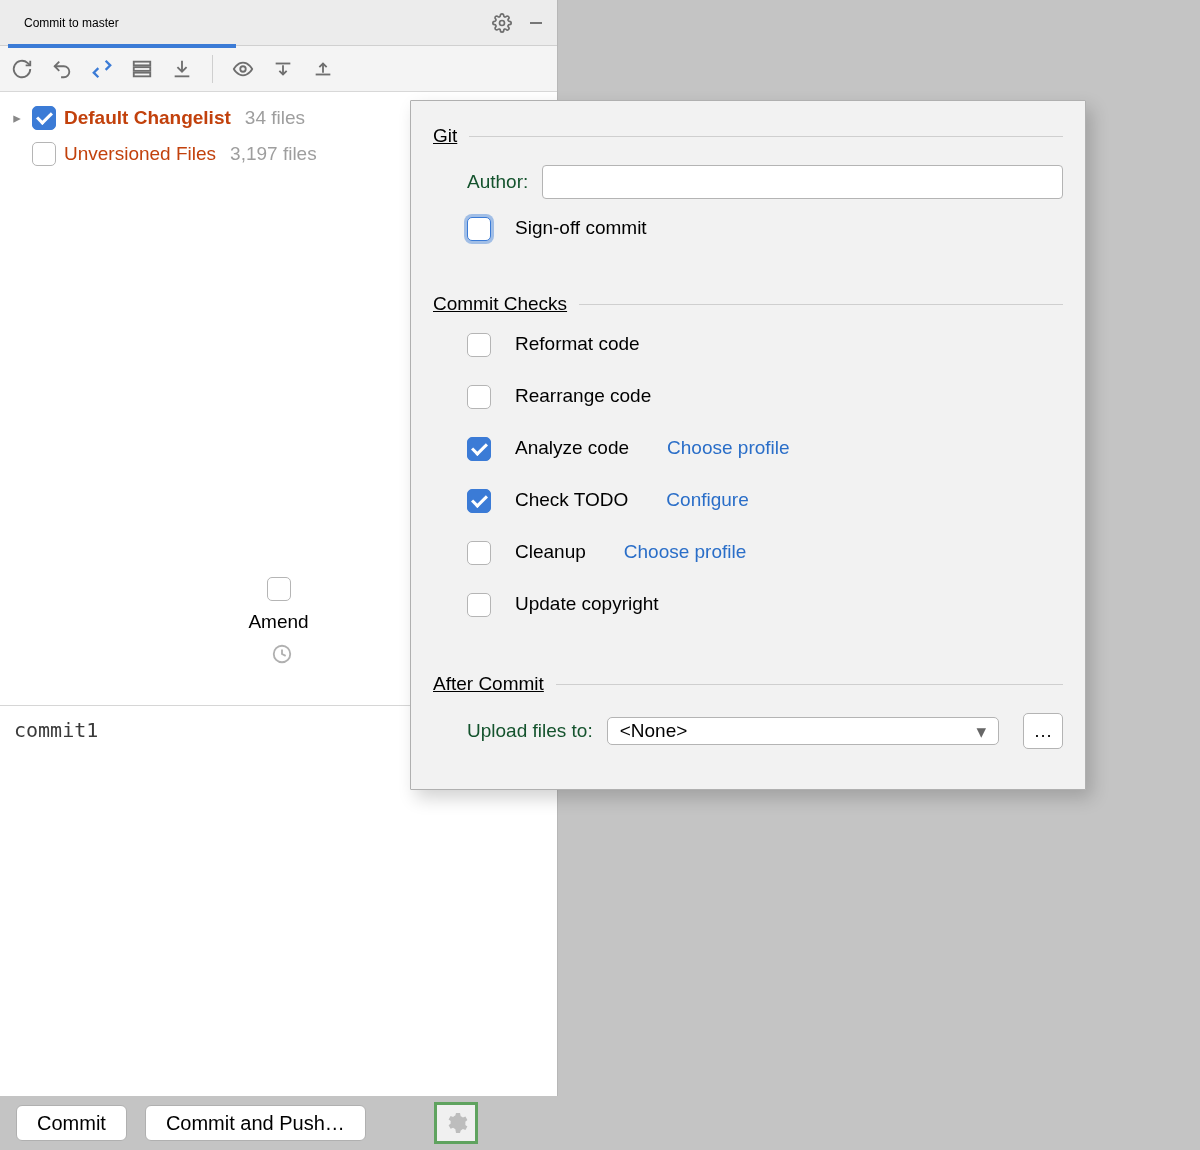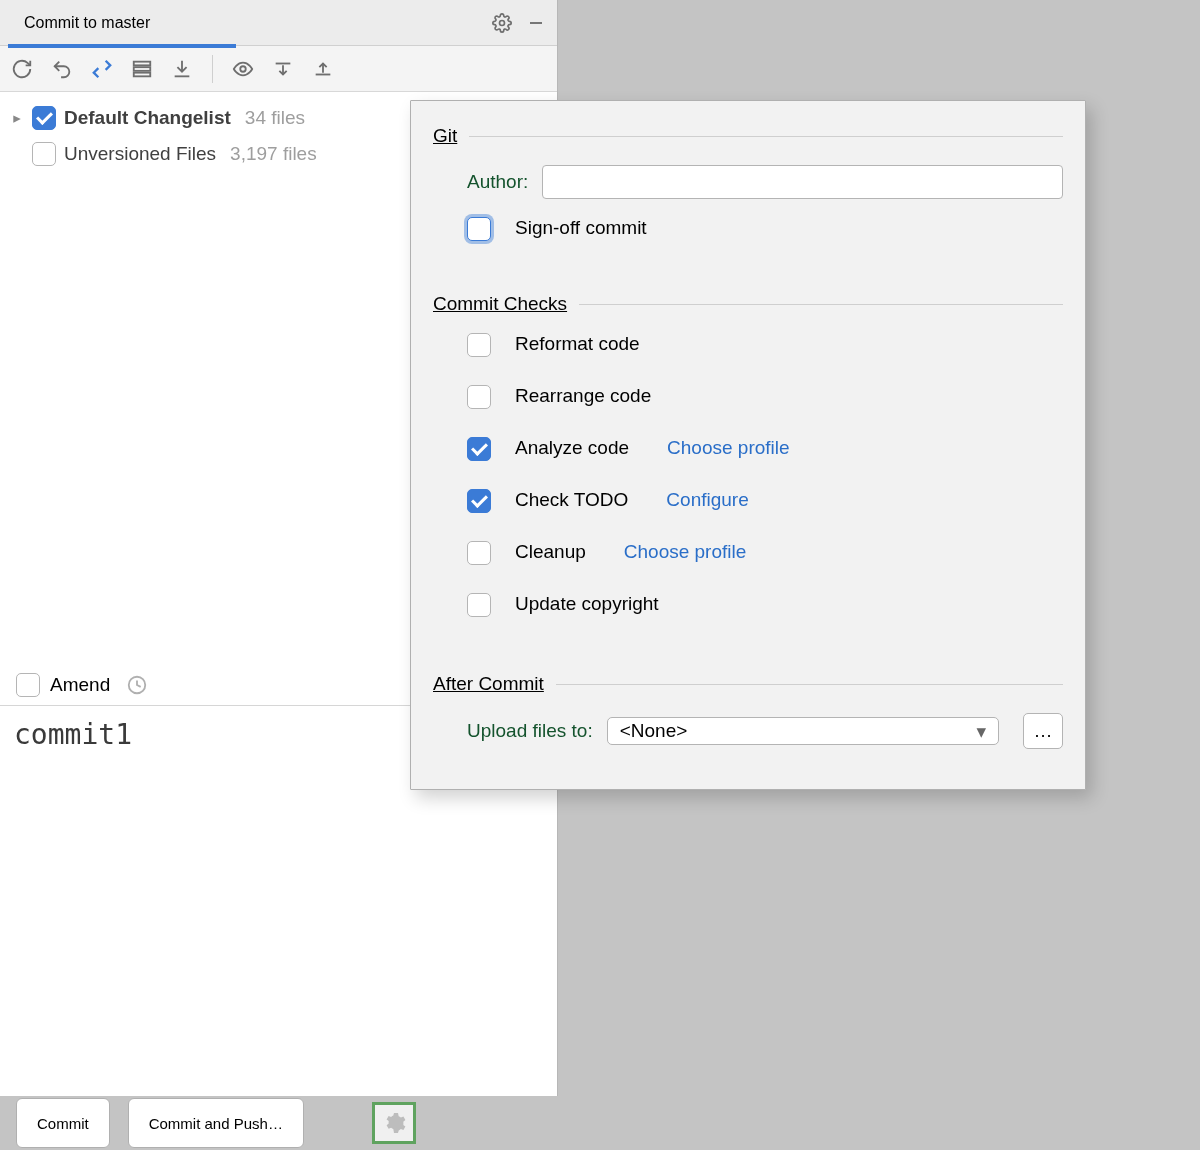--- a/index.html
+++ b/index.html
@@ -33,7 +33,7 @@
     border-bottom: 1px solid #d0d0d0;
   }
   .tab-title {
-    font-size: 16px;
+    font-size: 12px;
     color: #000;
     padding-bottom: 6px;
     margin-top: 6px;

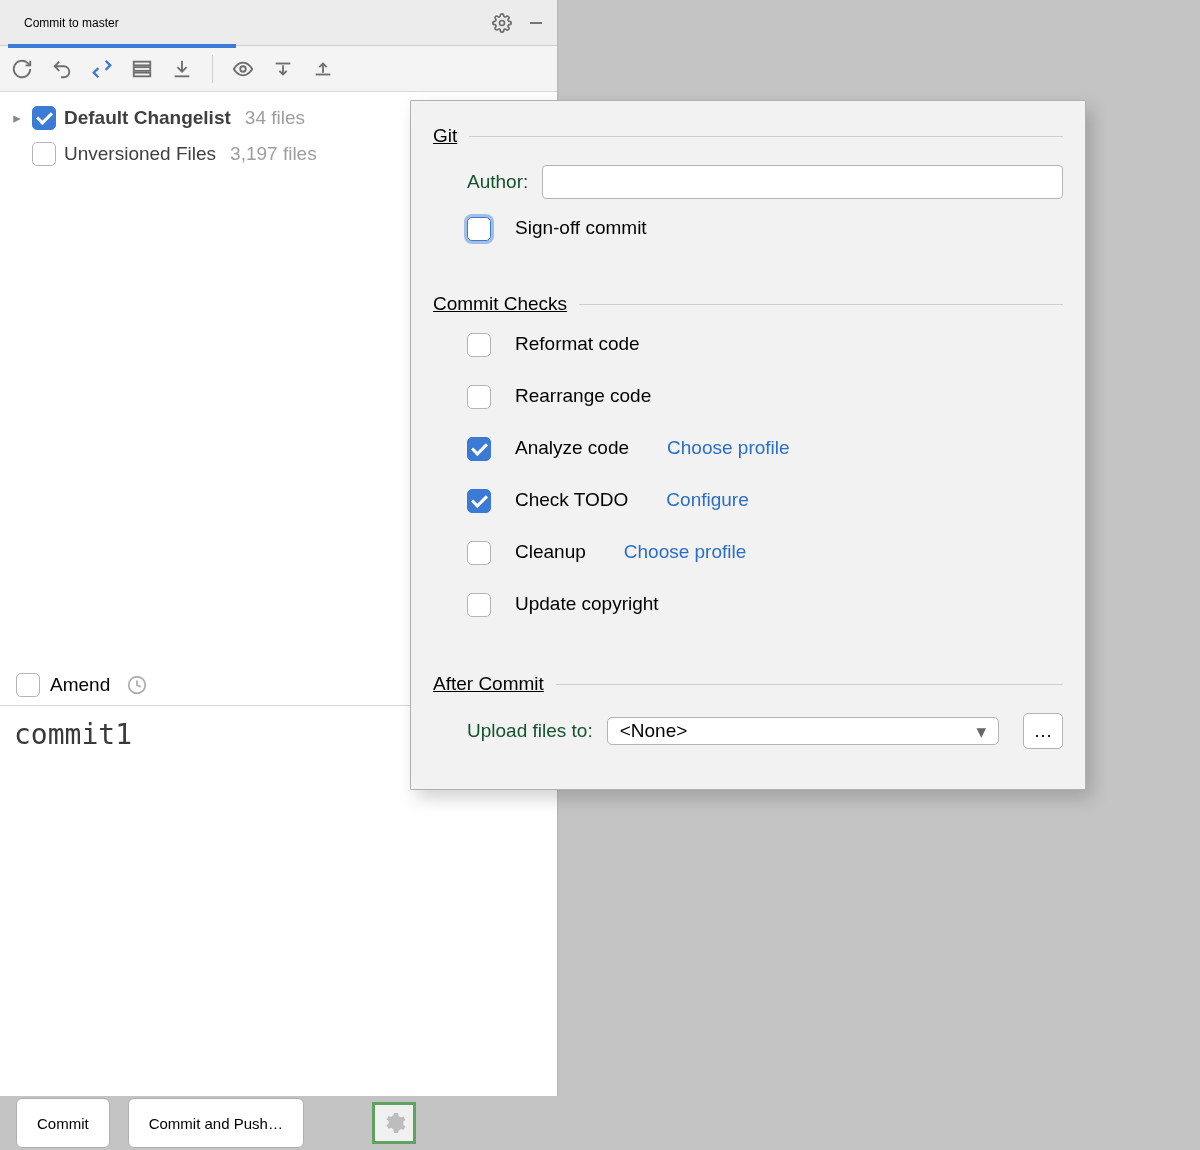--- a/index.html
+++ b/index.html
@@ -107,7 +107,7 @@
     transform: rotate(45deg);
     margin-top: -3px;
   }
-  .tree-label { color: #404040; }
+  .tree-label { color: #c2410c; }
   .tree-label.bold { font-weight: 700; }
   .tree-count { color: #9e9e9e; margin-left: 6px; }
   .amend-row {

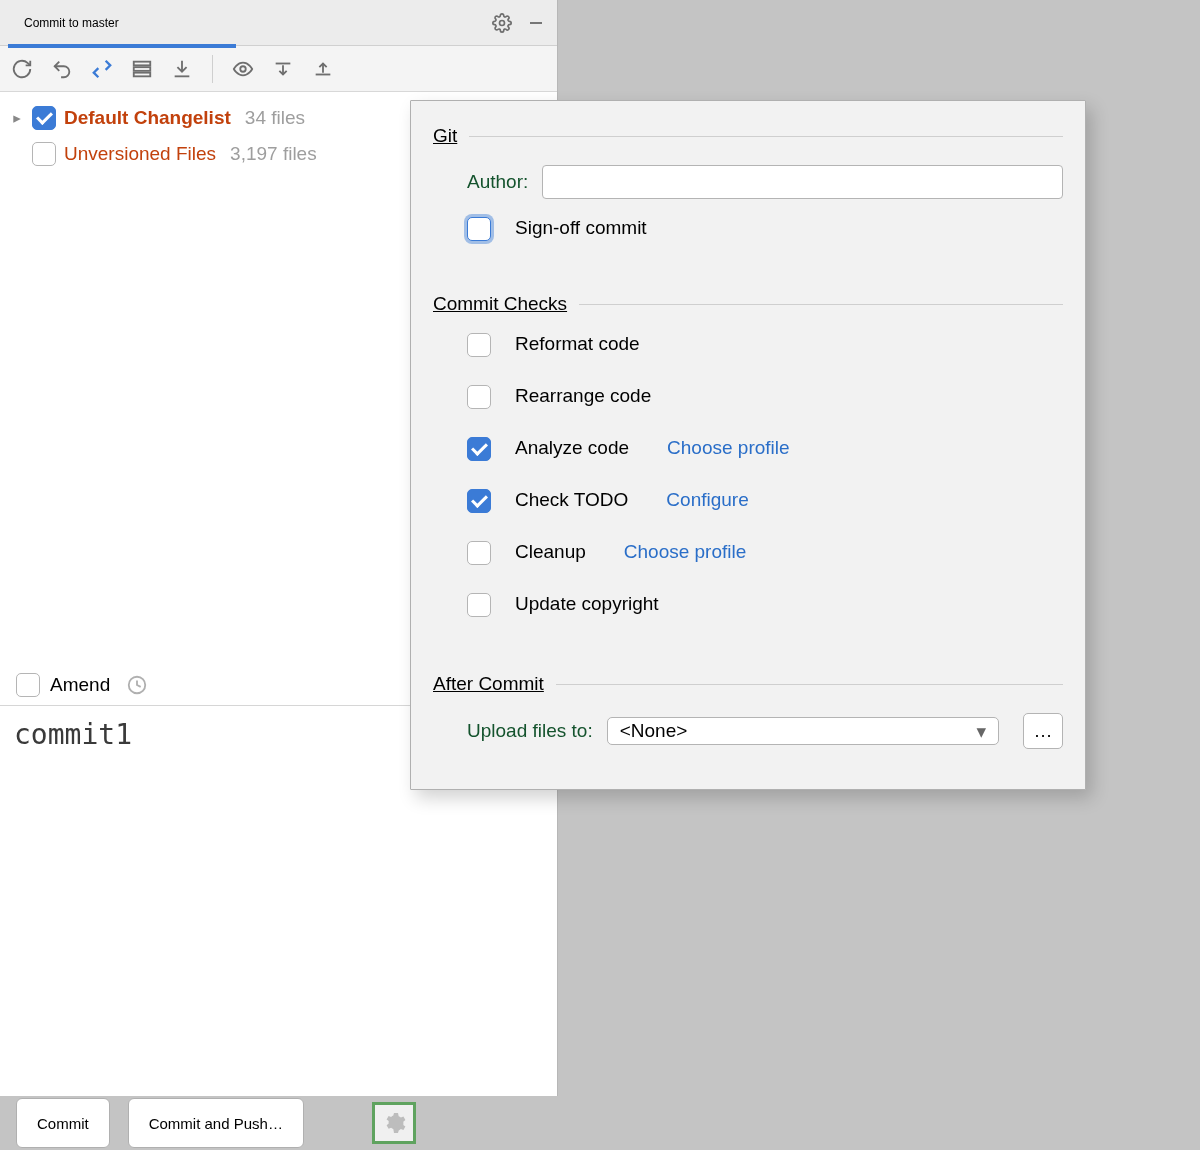--- a/index.html
+++ b/index.html
@@ -117,6 +117,7 @@
     gap: 10px;
     border-bottom: 1px solid #d6d6d6;
     margin-top: auto;
+    flex-direction: column;
   }
   .clock-icon { color: #b0b0b0; margin-left: 6px; }
   .modified-link {

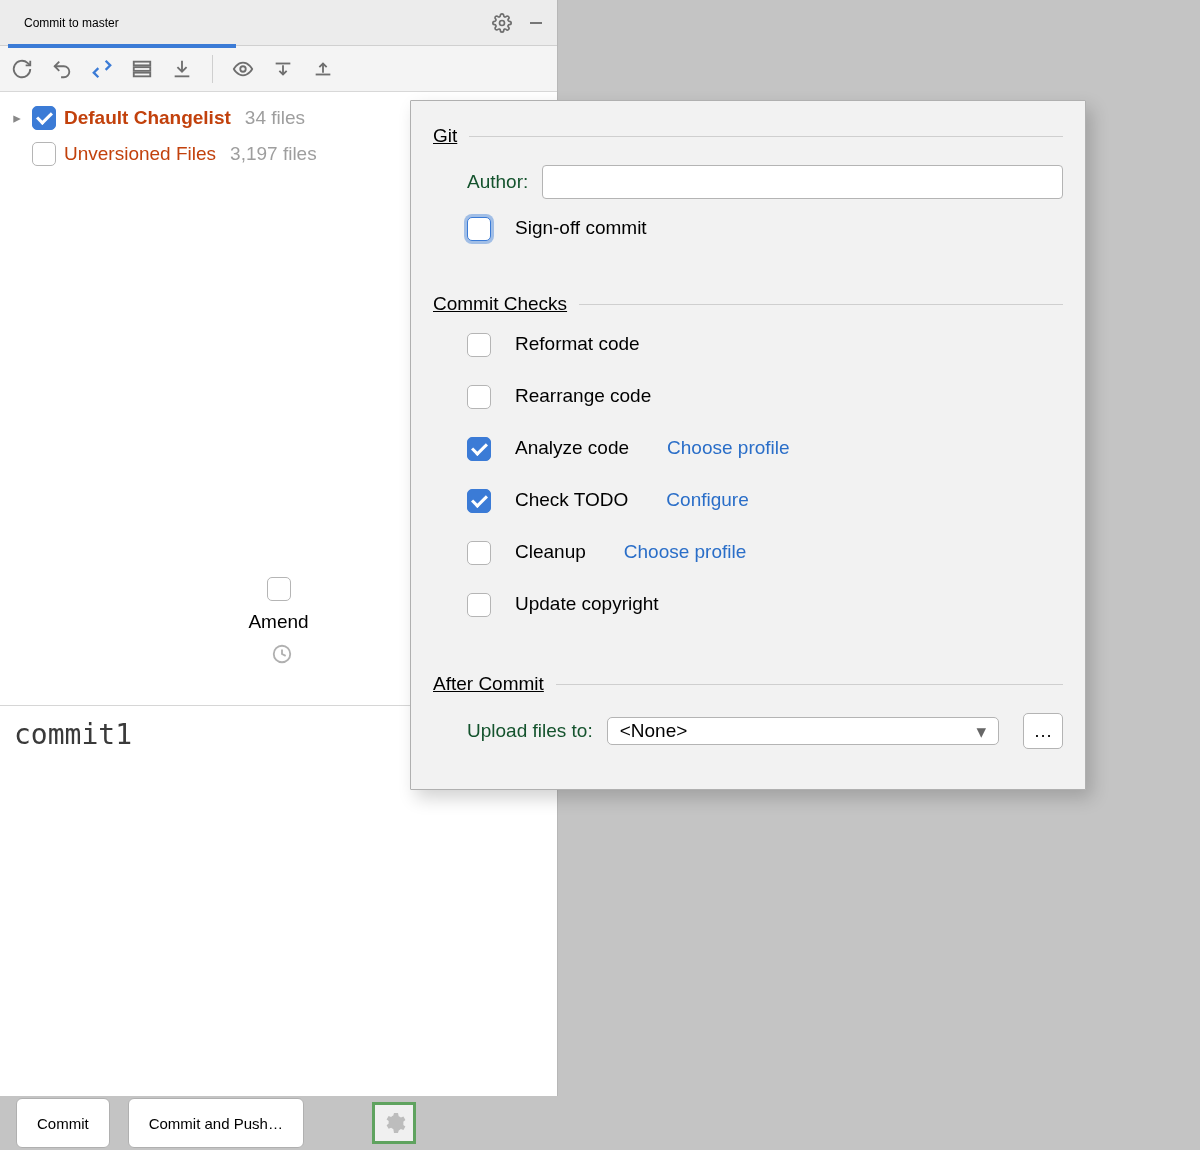--- a/index.html
+++ b/index.html
@@ -127,7 +127,7 @@
   .msg-area {
     padding: 12px 14px;
     font-family: "Menlo", "Consolas", monospace;
-    font-size: 28px;
+    font-size: 20px;
     color: #3a3a3a;
     height: 390px;
   }

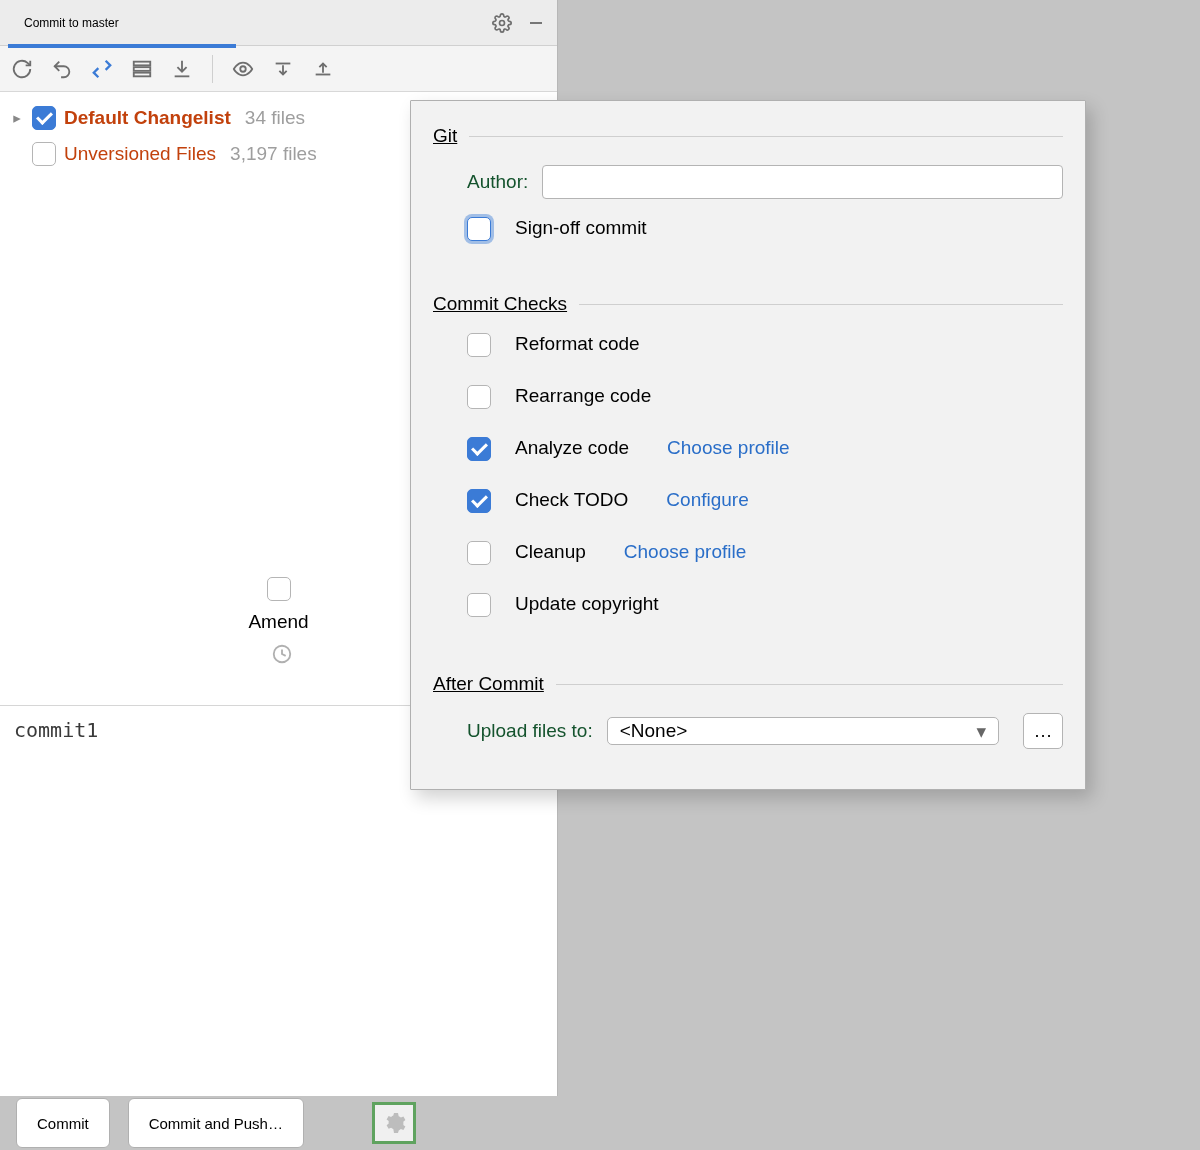--- a/index.html
+++ b/index.html
@@ -146,9 +146,9 @@
     background: #fff;
     border: 1px solid #b0b0b0;
     border-radius: 6px;
-    height: 50px;
+    height: 36px;
     padding: 0 20px;
-    font-size: 15px;
+    font-size: 20px;
     display: flex; align-items: center;
   }
   .gear-highlight {

